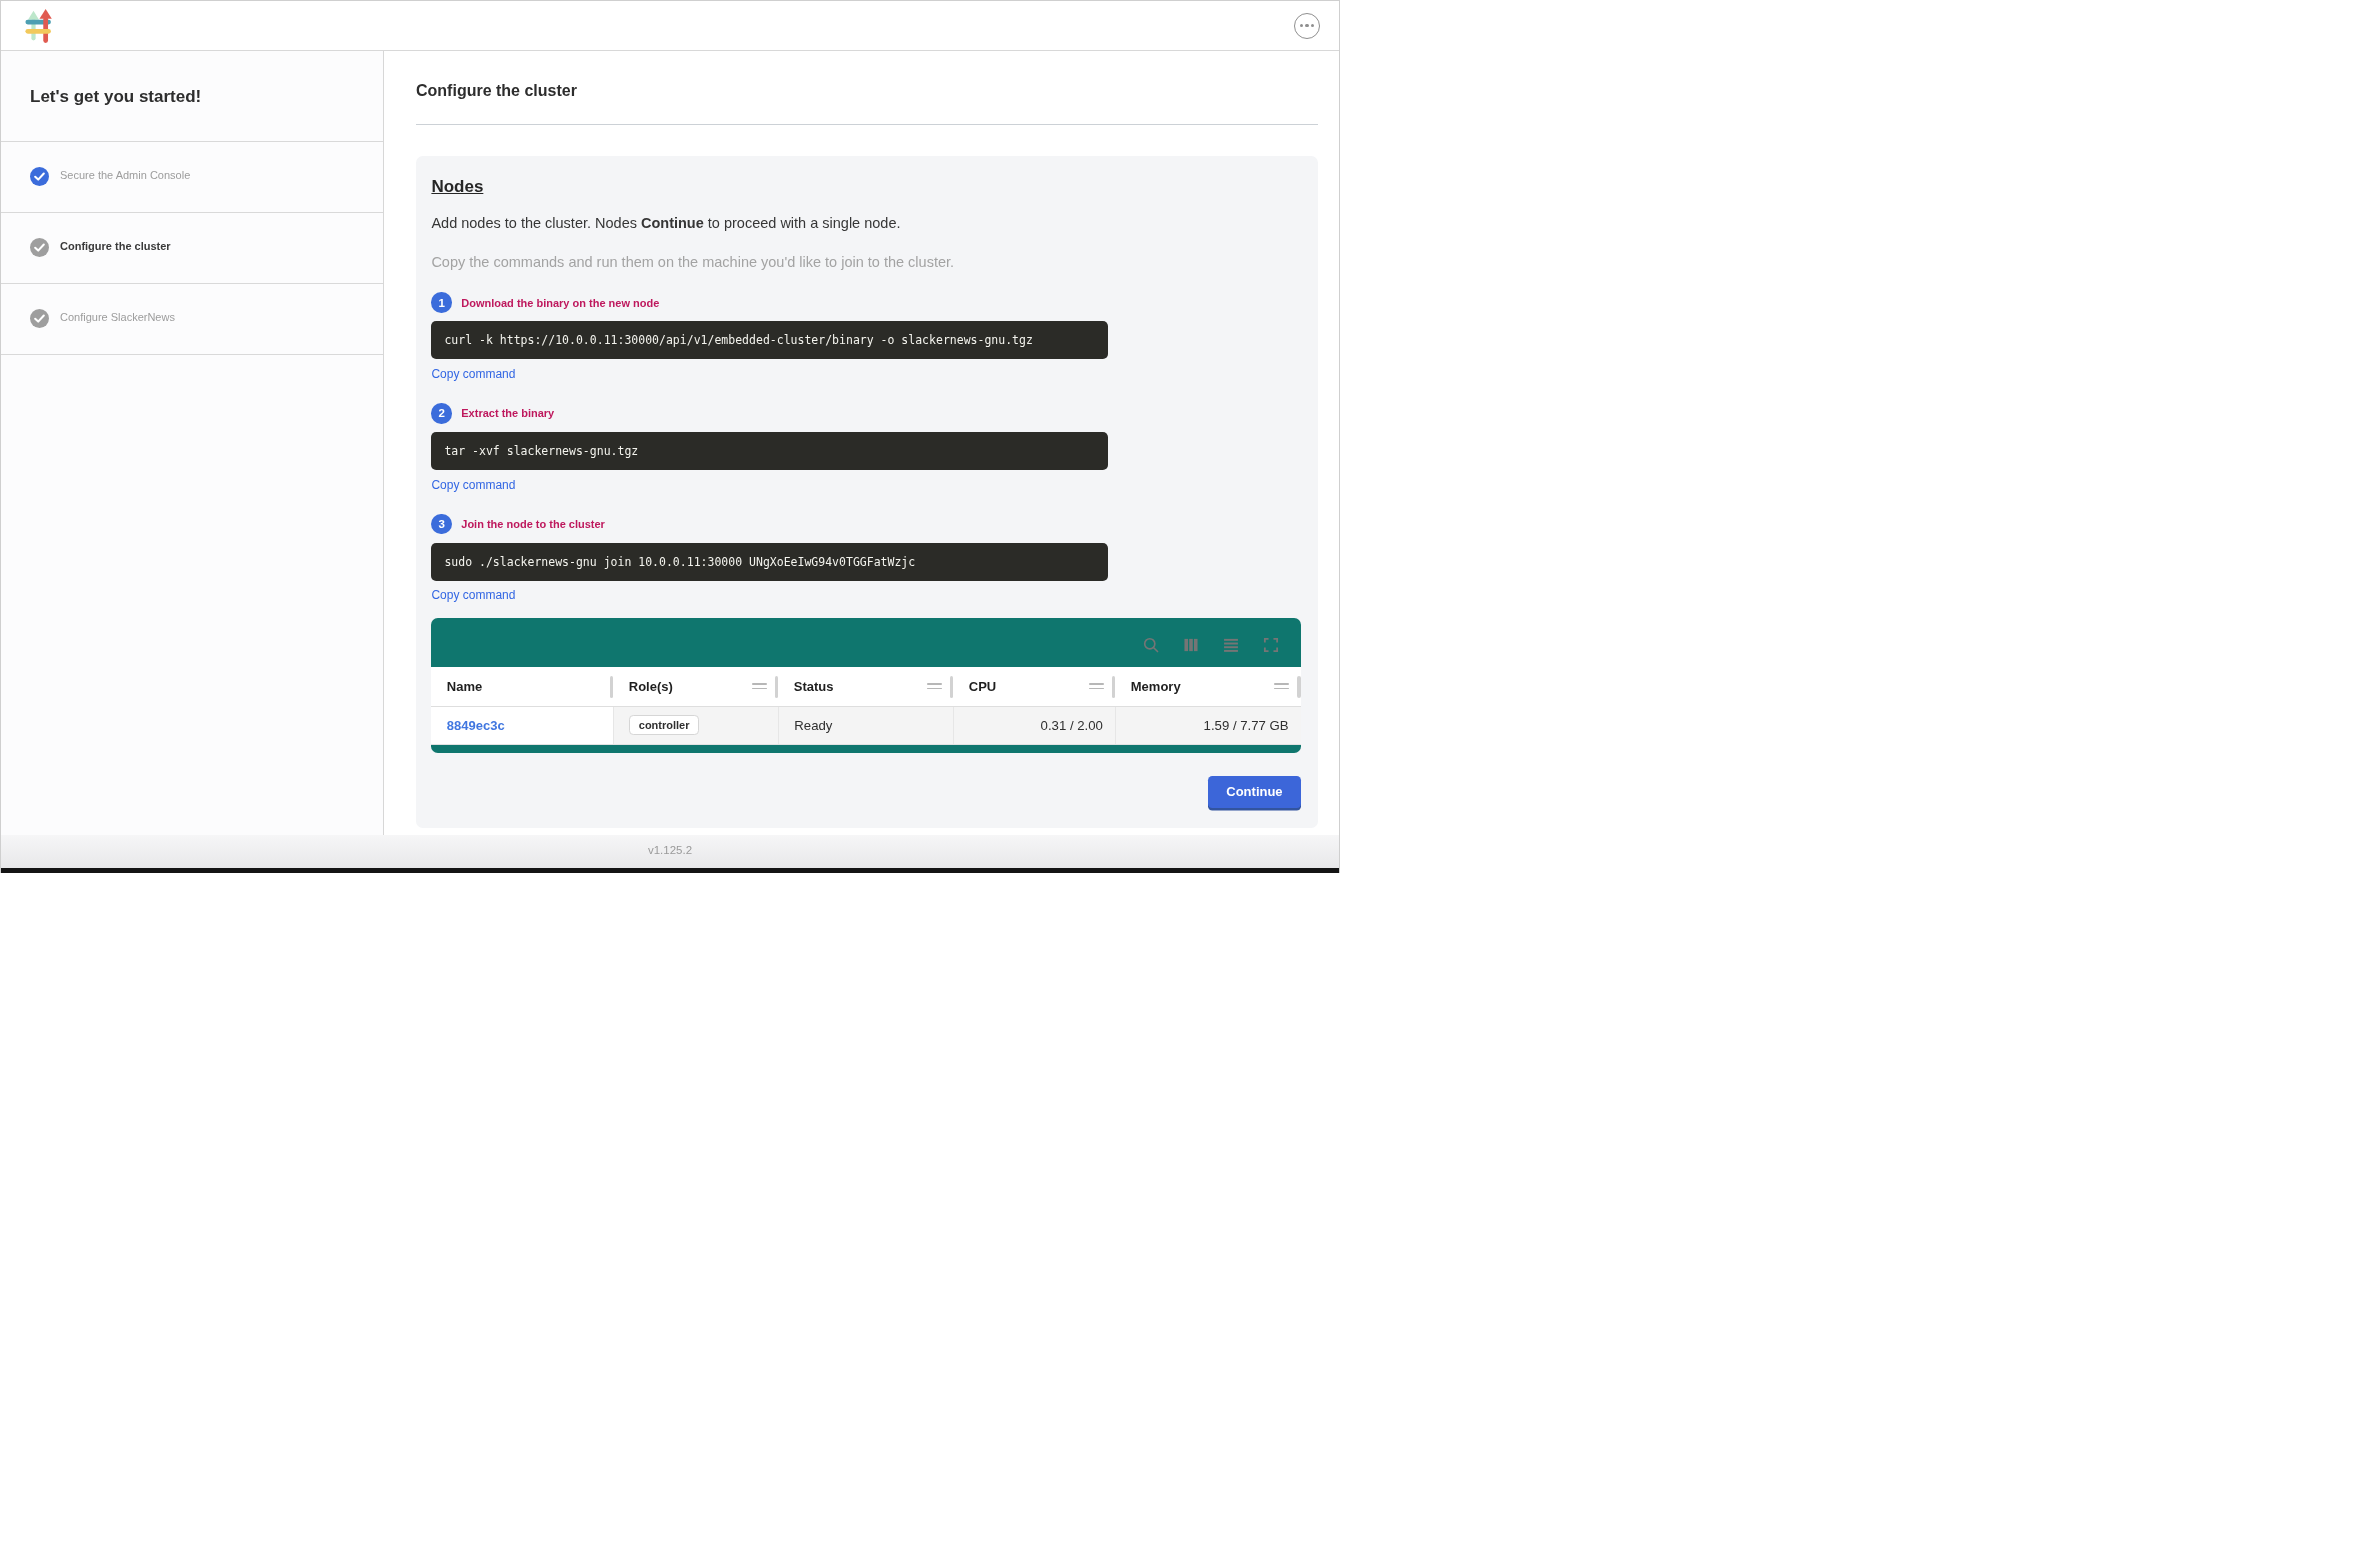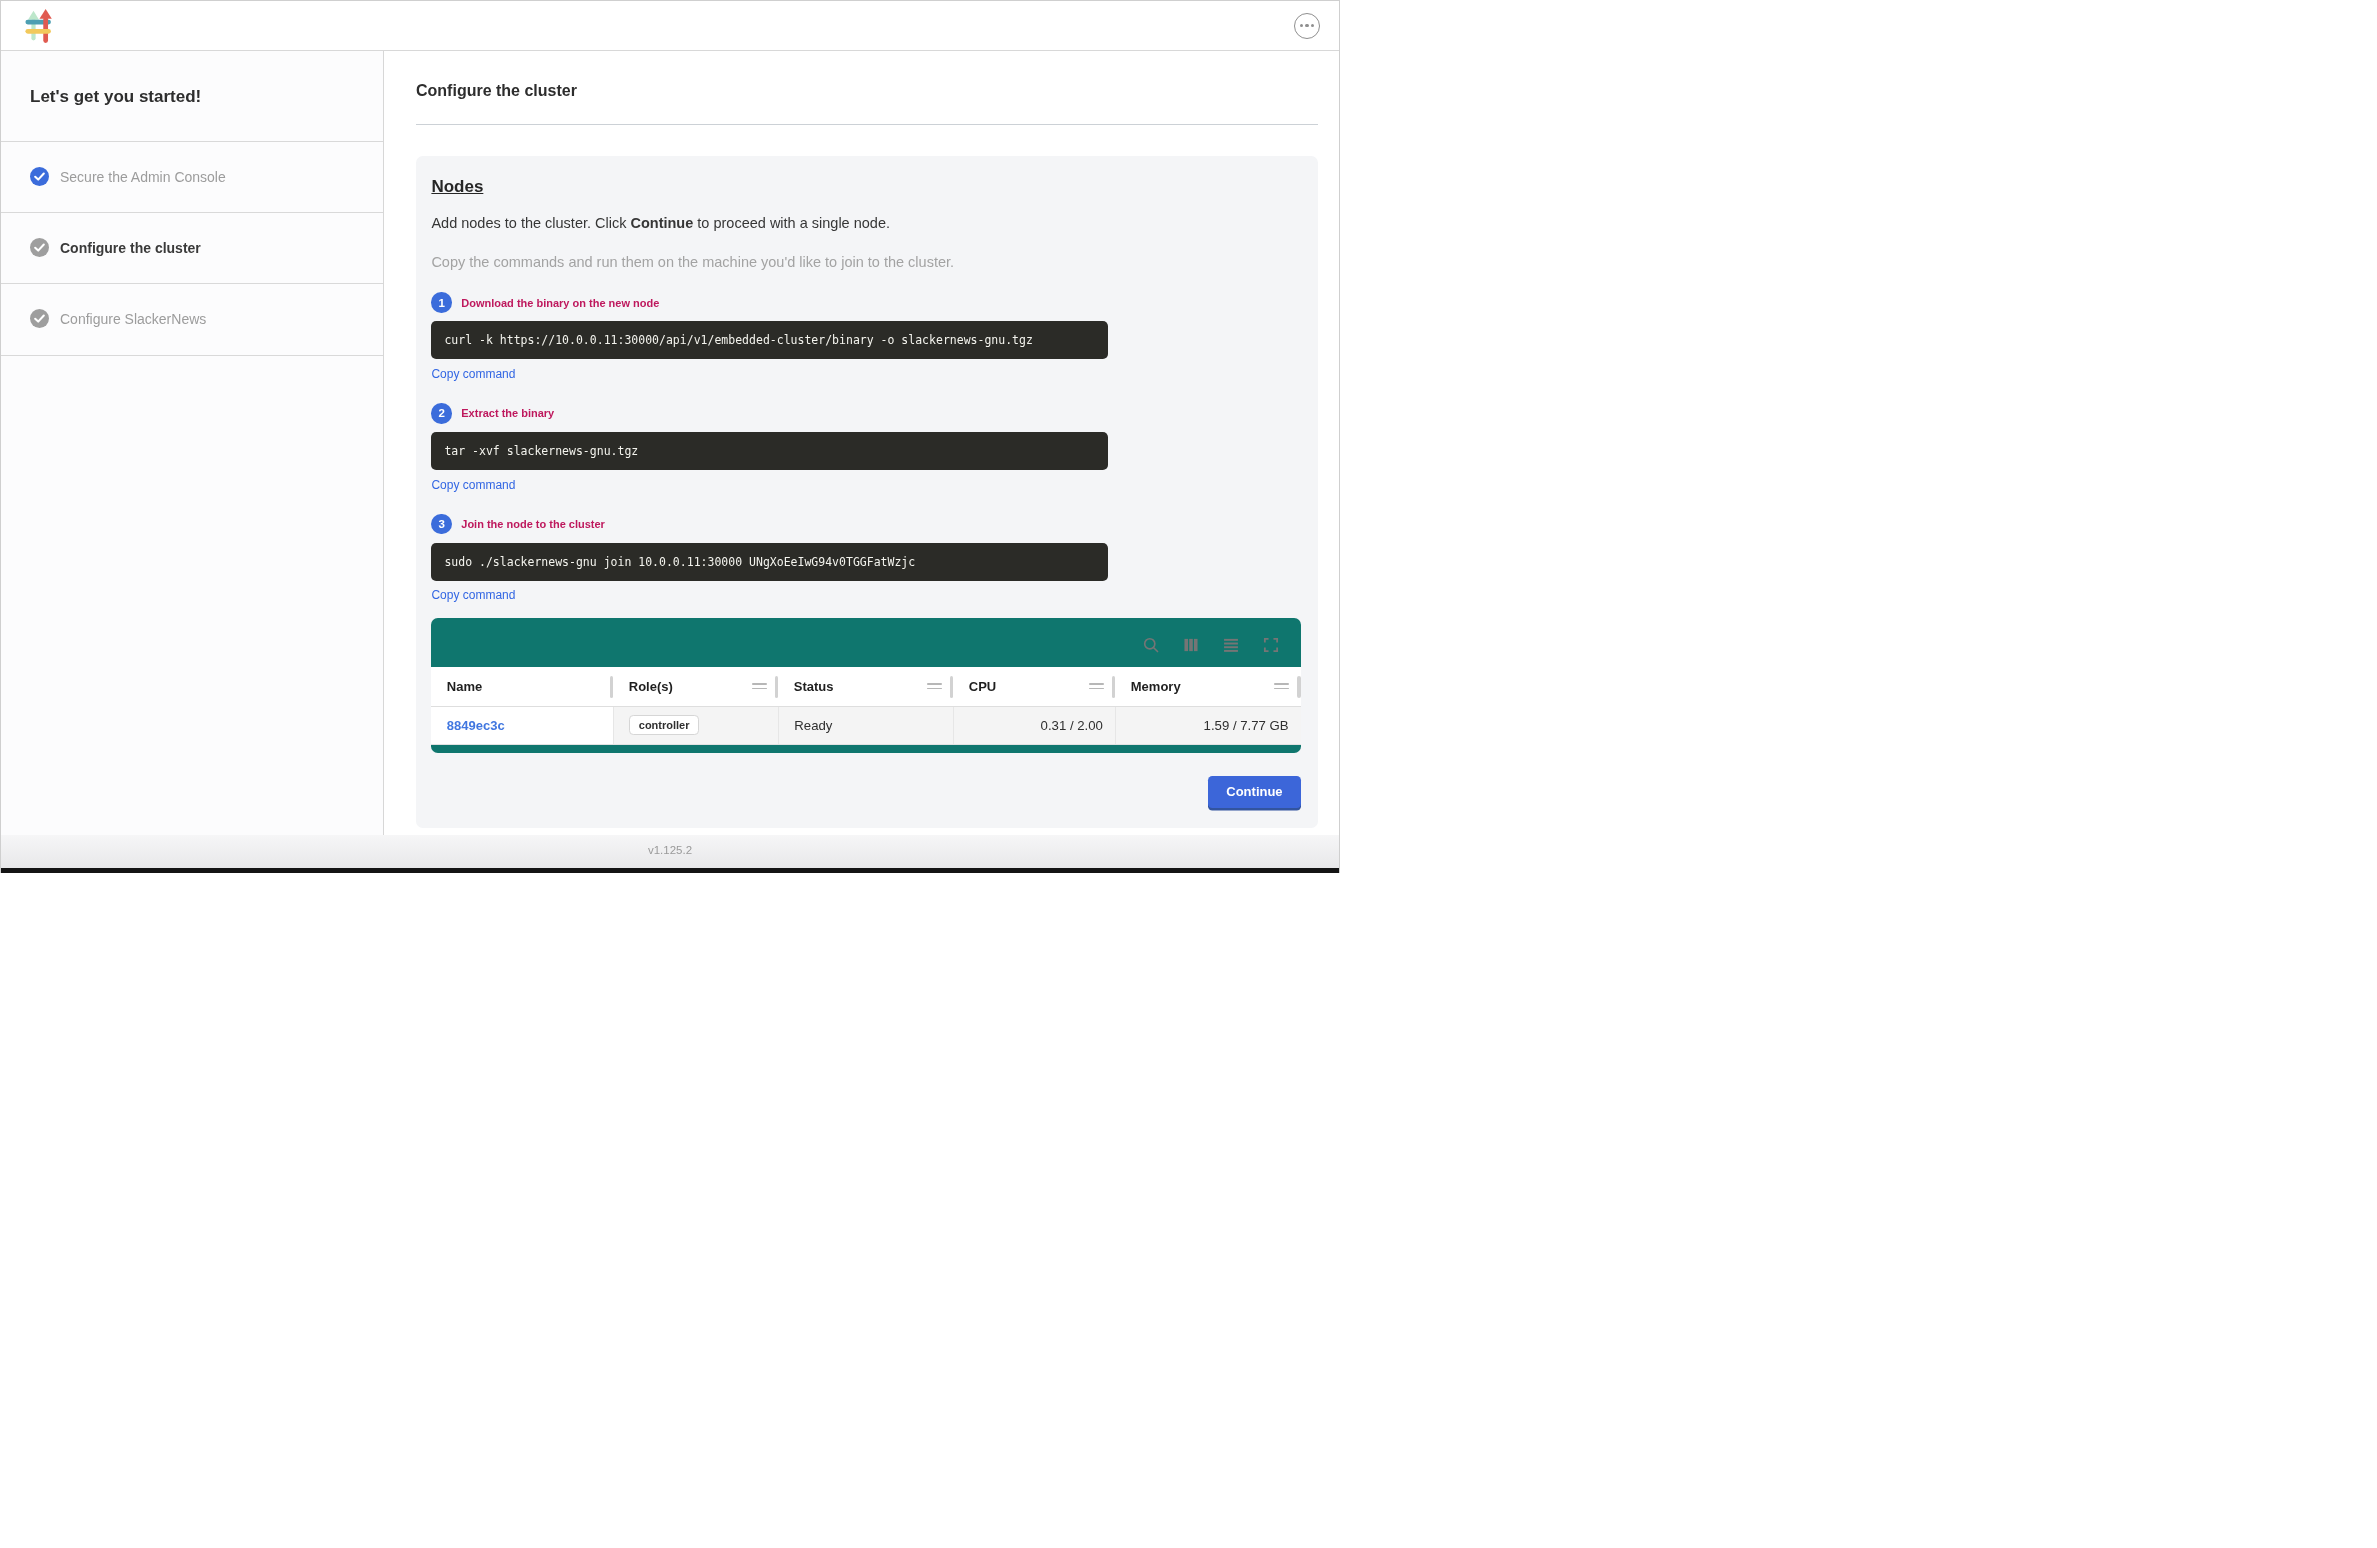--- a/index.html
+++ b/index.html
@@ -44,7 +44,7 @@
     display:flex; align-items:flex-start; gap:11px;
     padding:26px 47px 26px 29px;
     border-bottom:0.9px solid #d9d9d9;
-    font-size:14px; color:#9c9c9c; line-height:1.3;
+    font-size:11px; color:#9c9c9c; line-height:1.3;
   }
   .side-item .ck { flex:0 0 19px; margin-top:-0.9px; }
   .side-item.active { color:#3a3a3a; font-weight:700; }

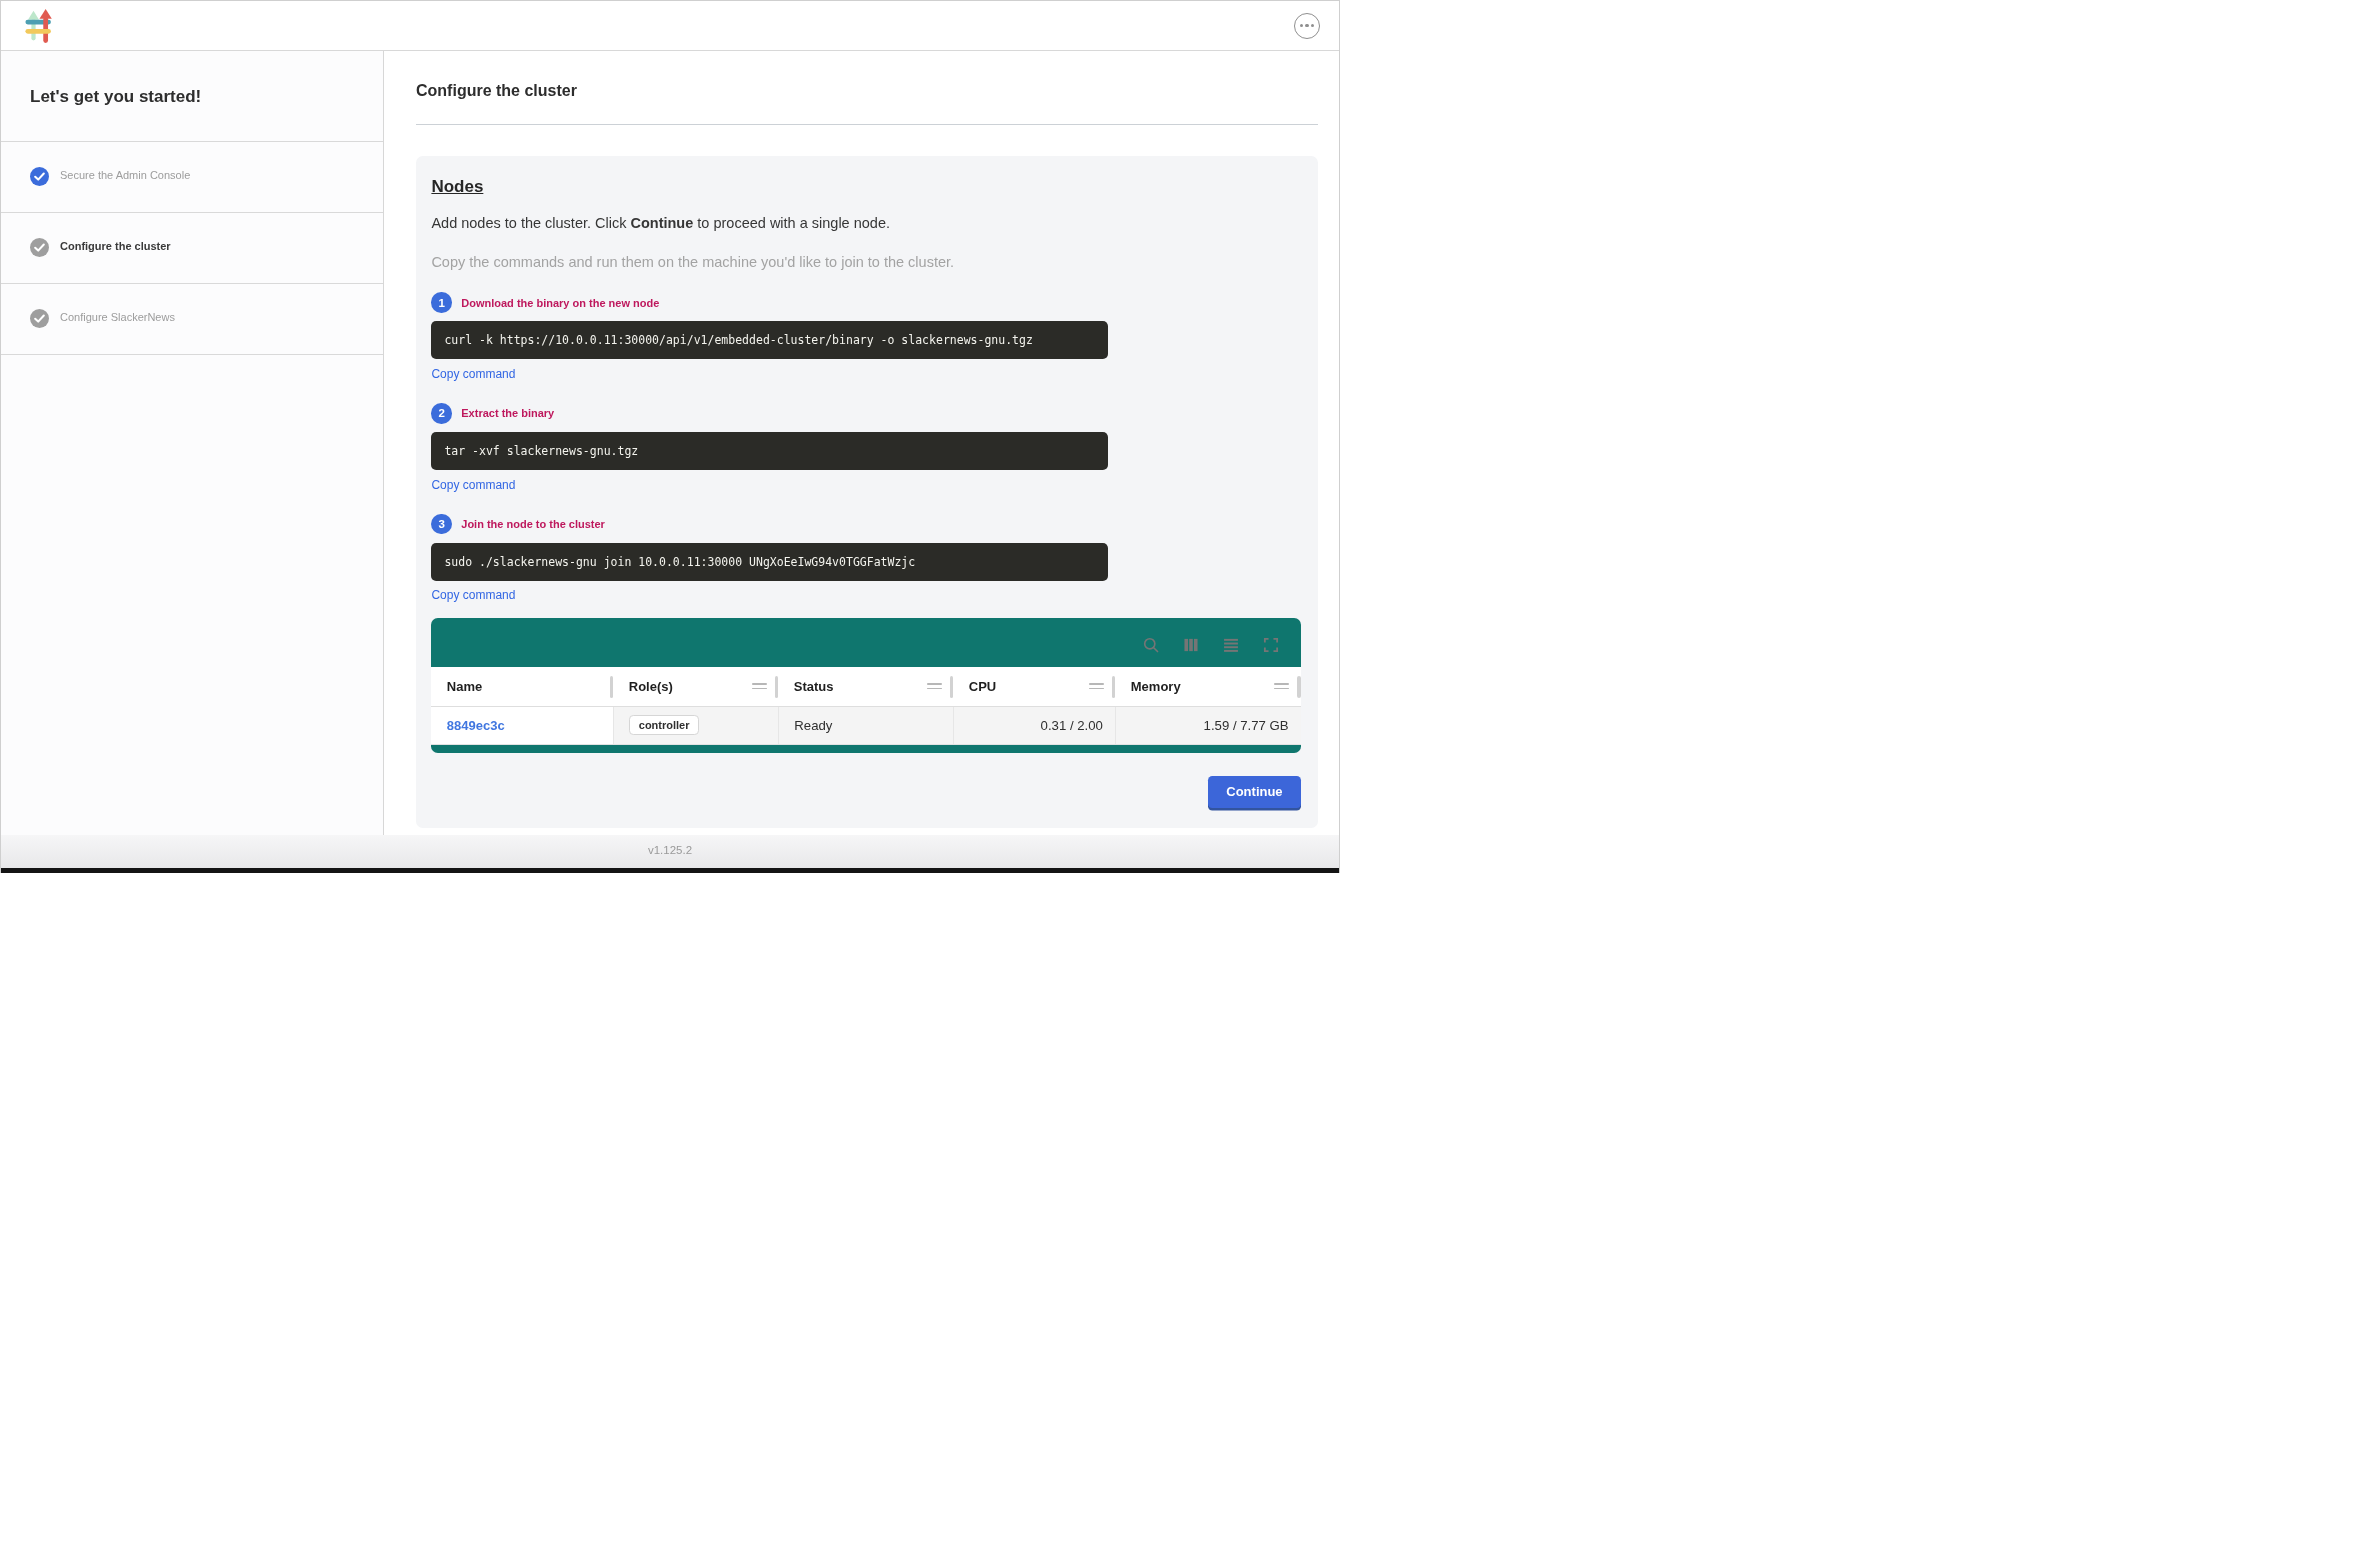--- a/index.html
+++ b/index.html
@@ -214,7 +214,7 @@
     <div class="card">
       <div class="card-title">Nodes</div>
 
-      <div class="card-desc"><span>Add nodes to the cluster. Click </span><b>Continue</b><span> to proceed with a single node.</span></div>
+      <div class="card-desc"><span>Add nodes to the cluster. Nodes </span><b>Continue</b><span> to proceed with a single node.</span></div>
 
       <div class="card-note">Copy the commands and run them on the machine you'd like to join to the cluster.</div>
 

